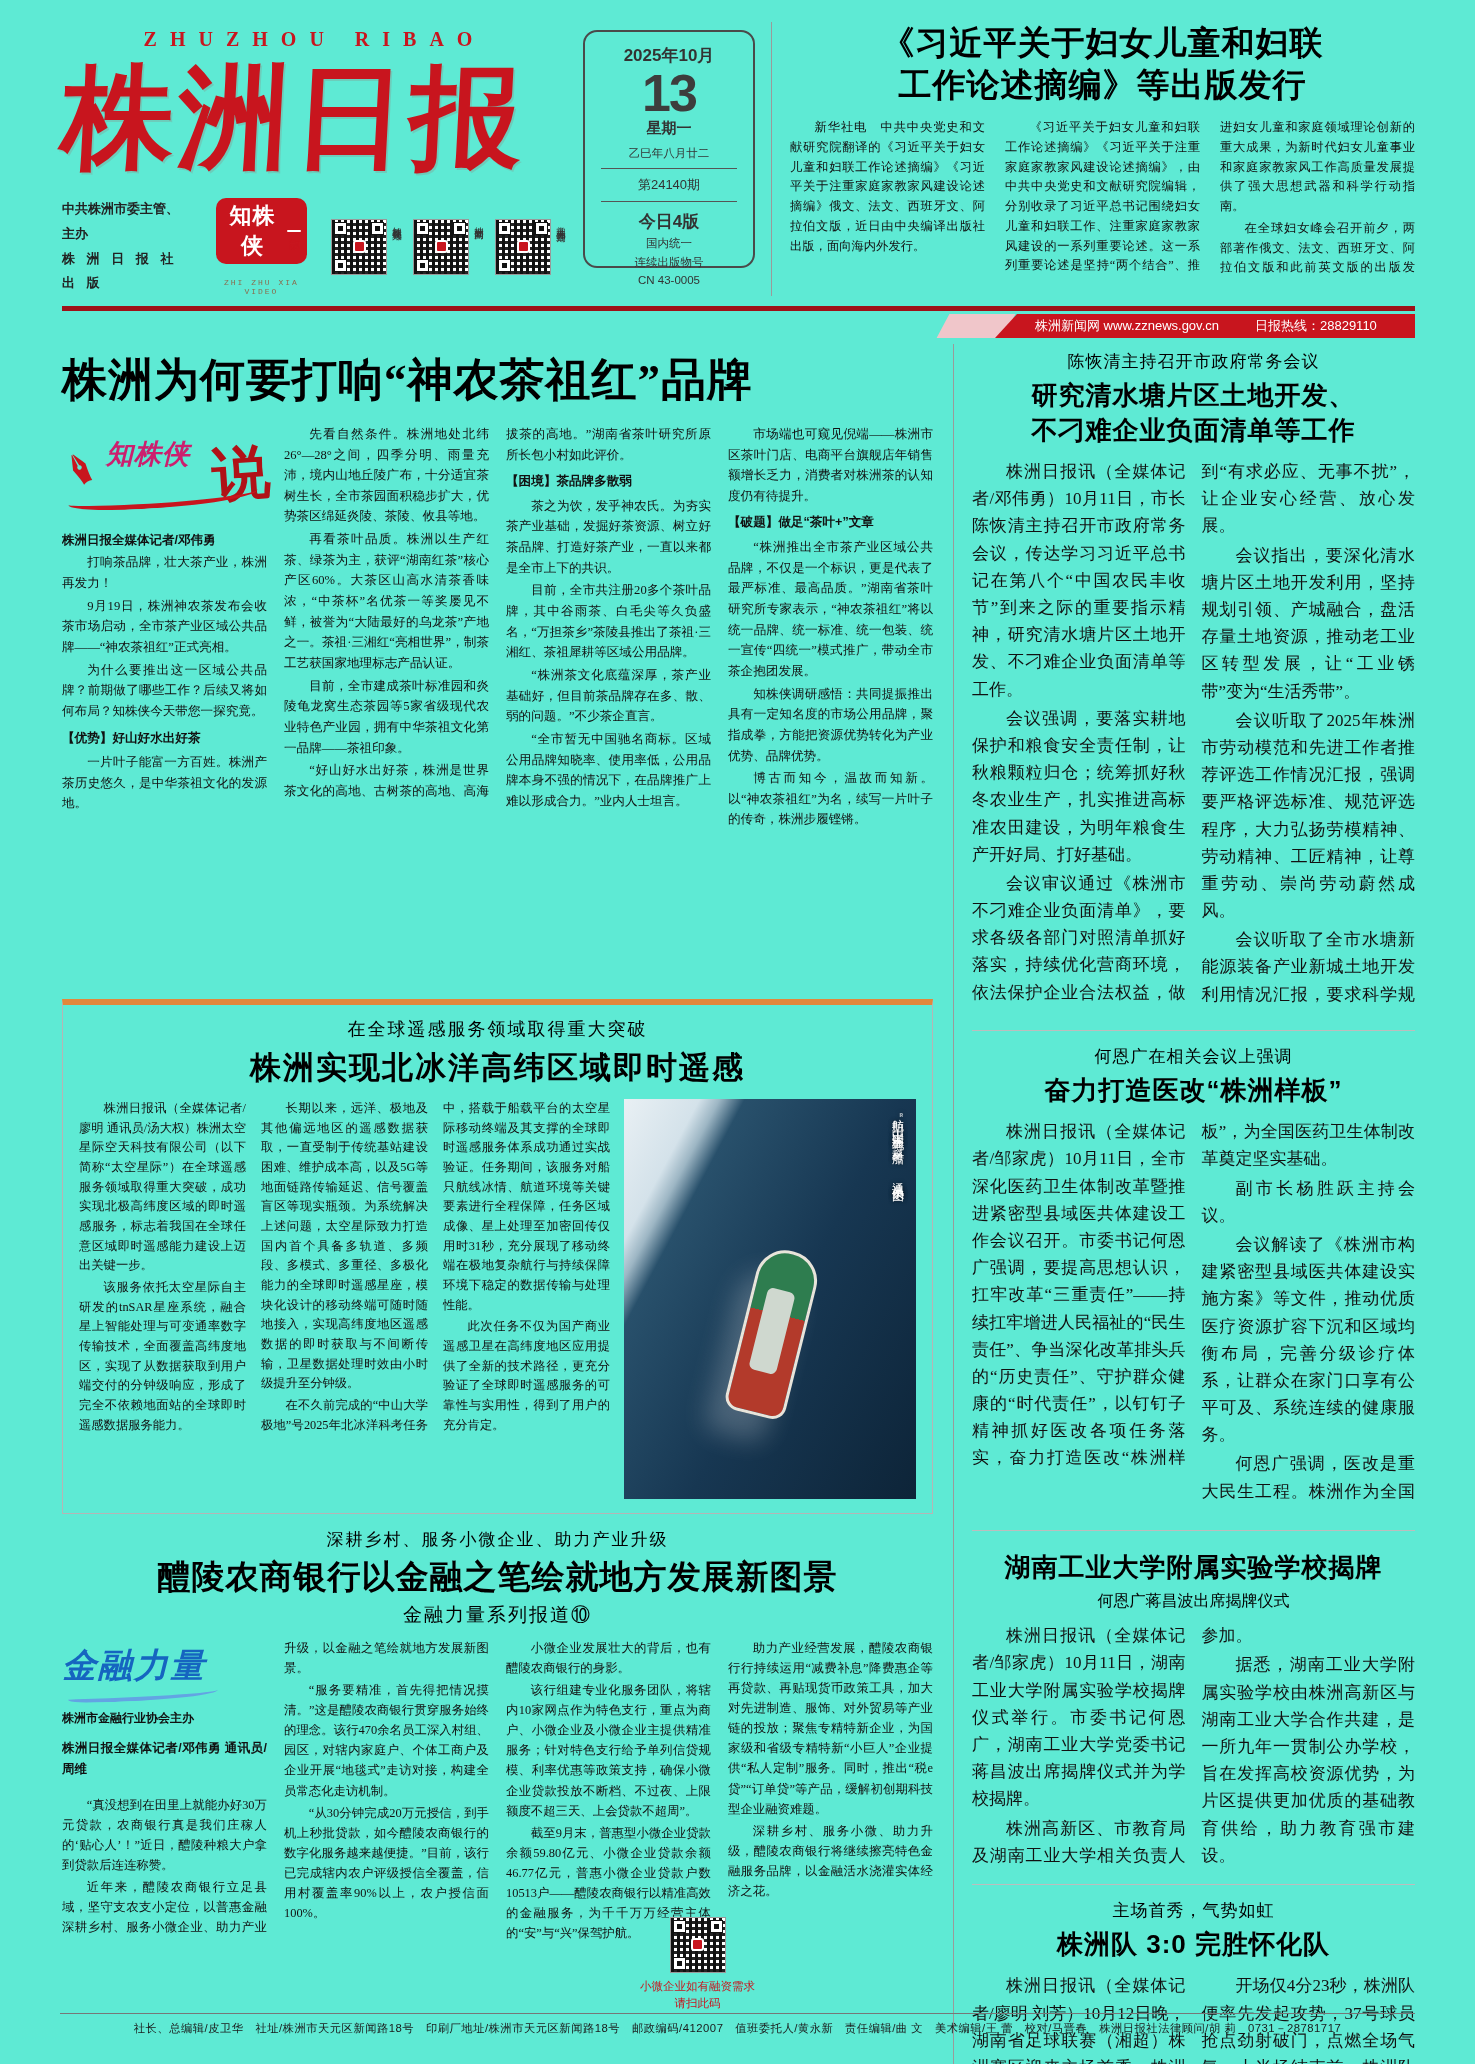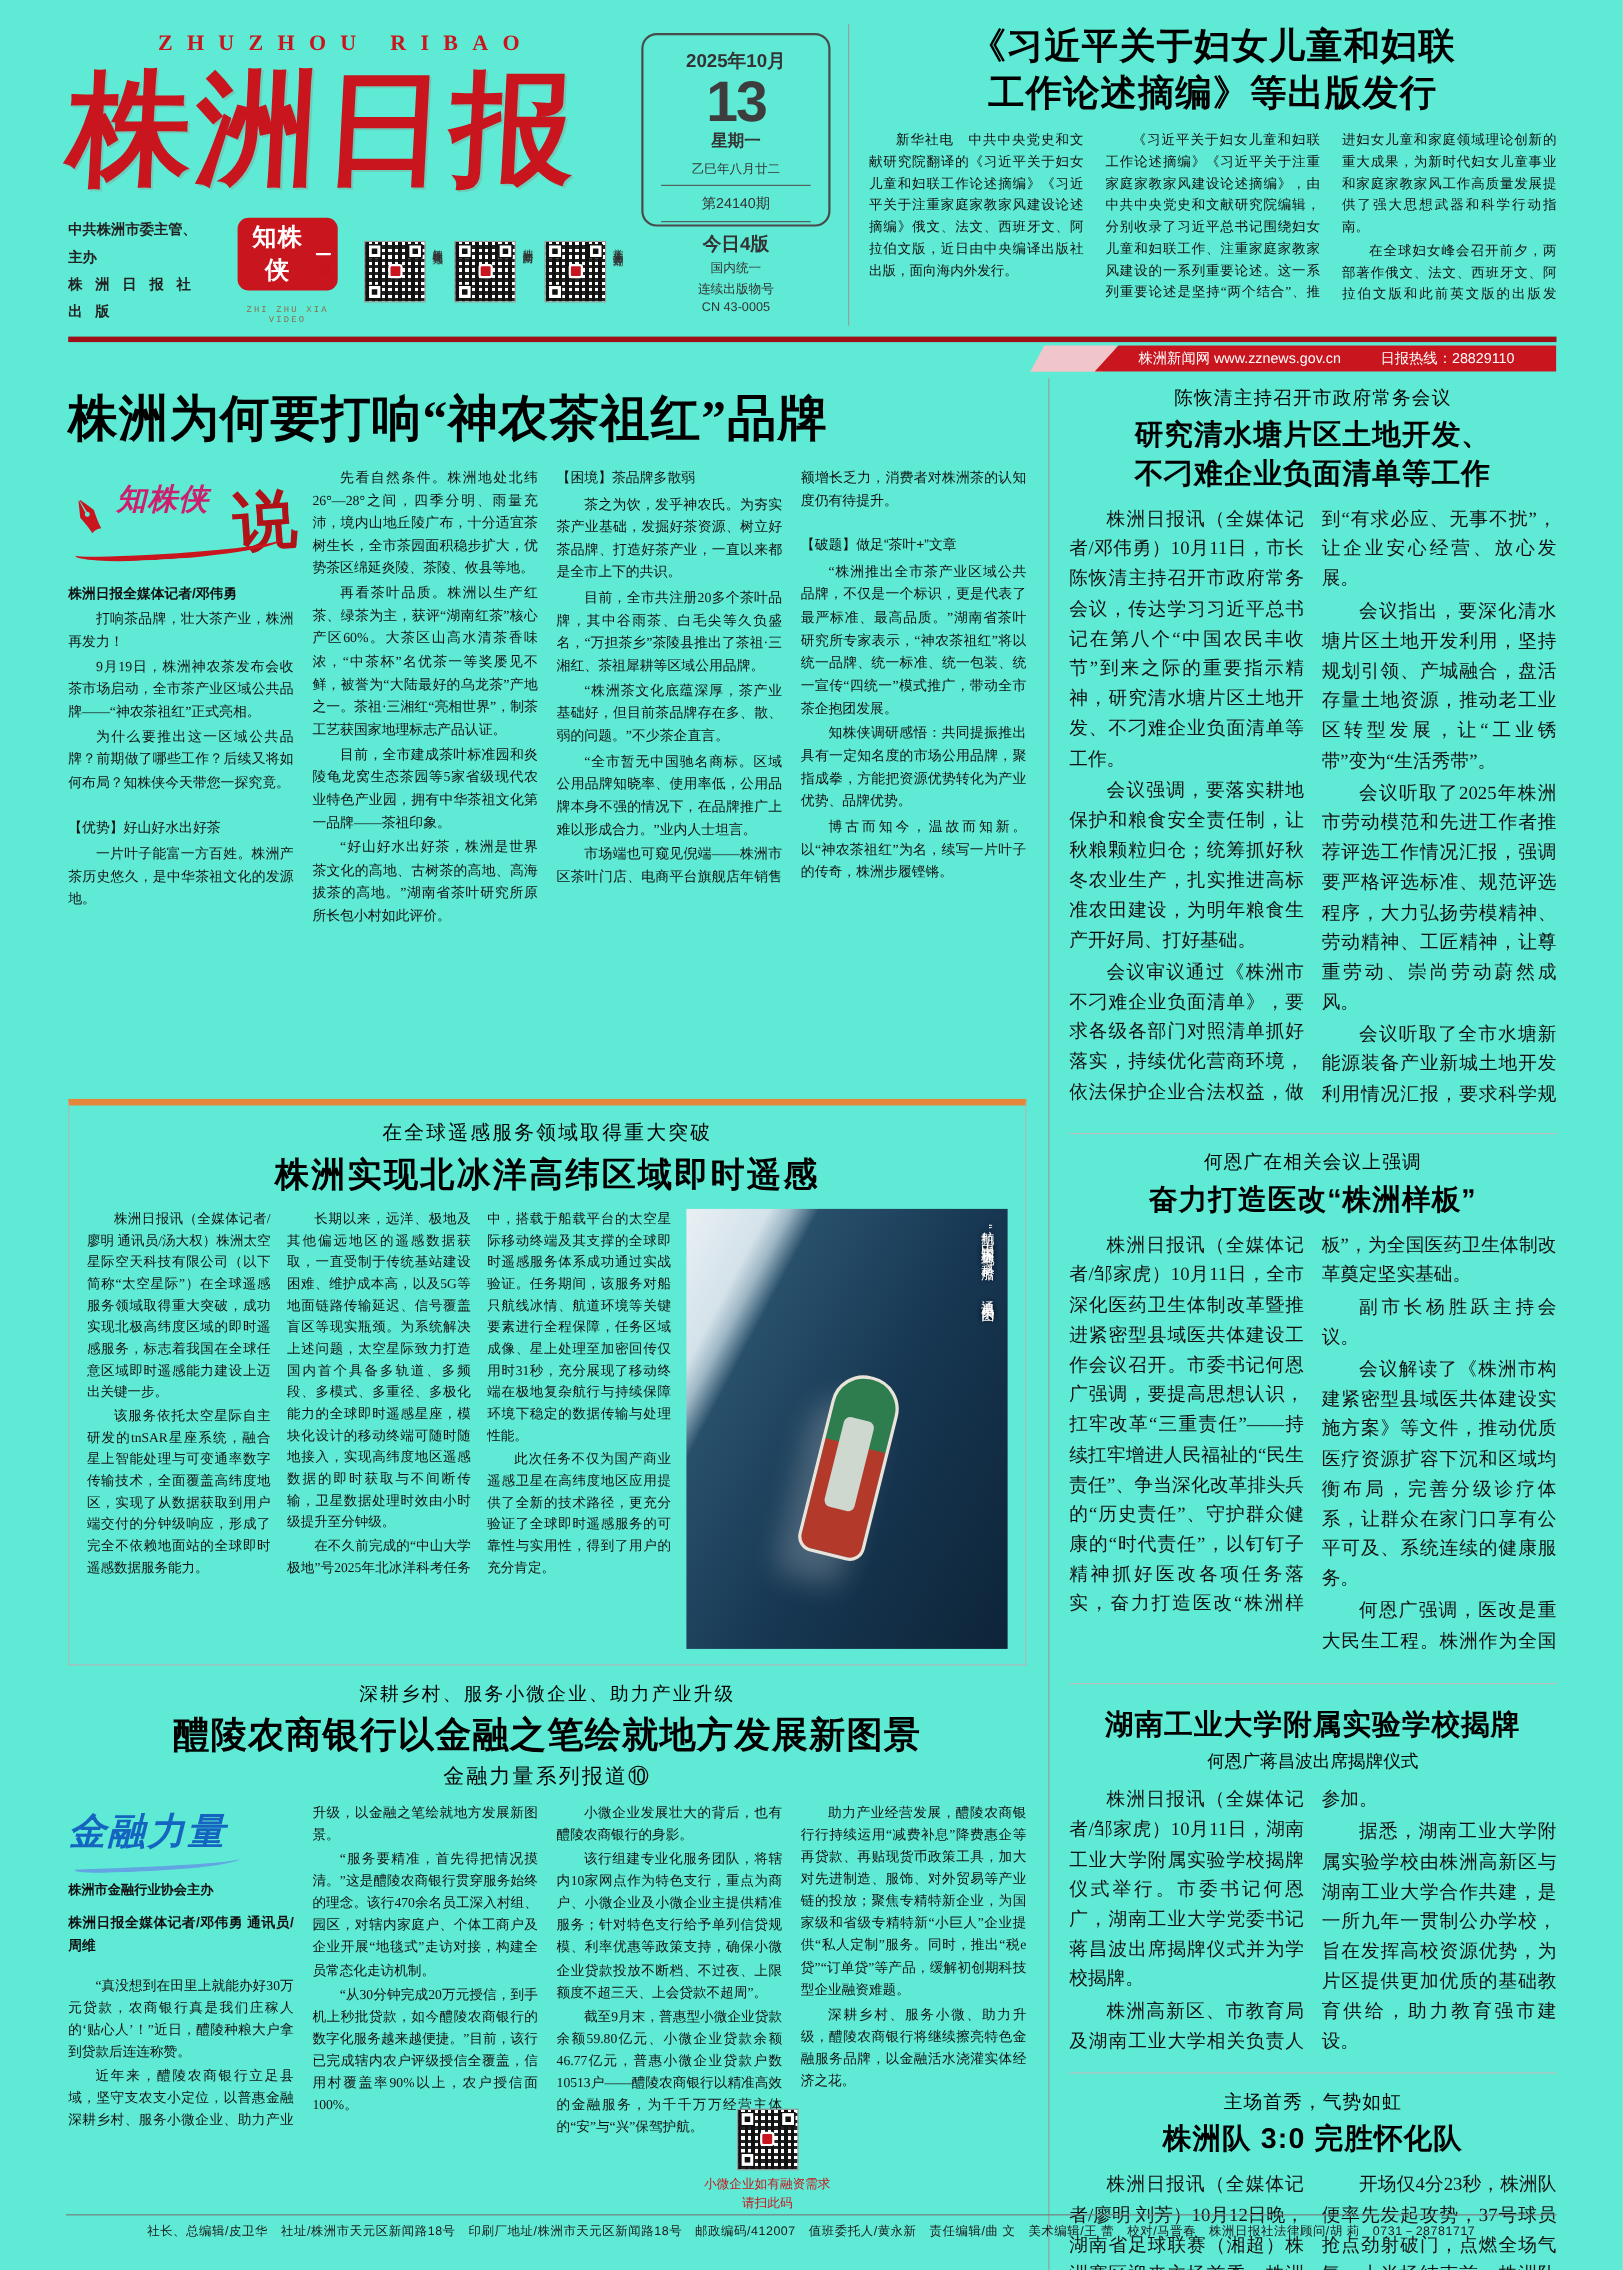--- a/index.html
+++ b/index.html
@@ -30,7 +30,7 @@
   .qr b { position:absolute; inset:0; margin:auto; width:13px; height:13px; background:#c8151e; border:2px solid #fff; border-radius:3px; }
   .qr-label { writing-mode:vertical-rl; font-size:9.5px; color:#333; letter-spacing:1px; }
 
-  .datebox { border:2px solid #4a4a4a; border-radius:14px; padding:12px 10px 8px; text-align:center; color:#333; height:176px; margin-top:8px; }
+  .datebox { border:2px solid #4a4a4a; border-radius:14px; padding:12px 10px 8px; text-align:center; color:#333; height:238px; margin-top:8px; }
   .db-ym { font-size:17px; font-weight:bold; }
   .db-day { font-size:52px; font-weight:bold; line-height:1; letter-spacing:-2px; color:#3d3d3d; }
   .db-week { font-size:15px; font-weight:bold; margin-bottom:6px; }

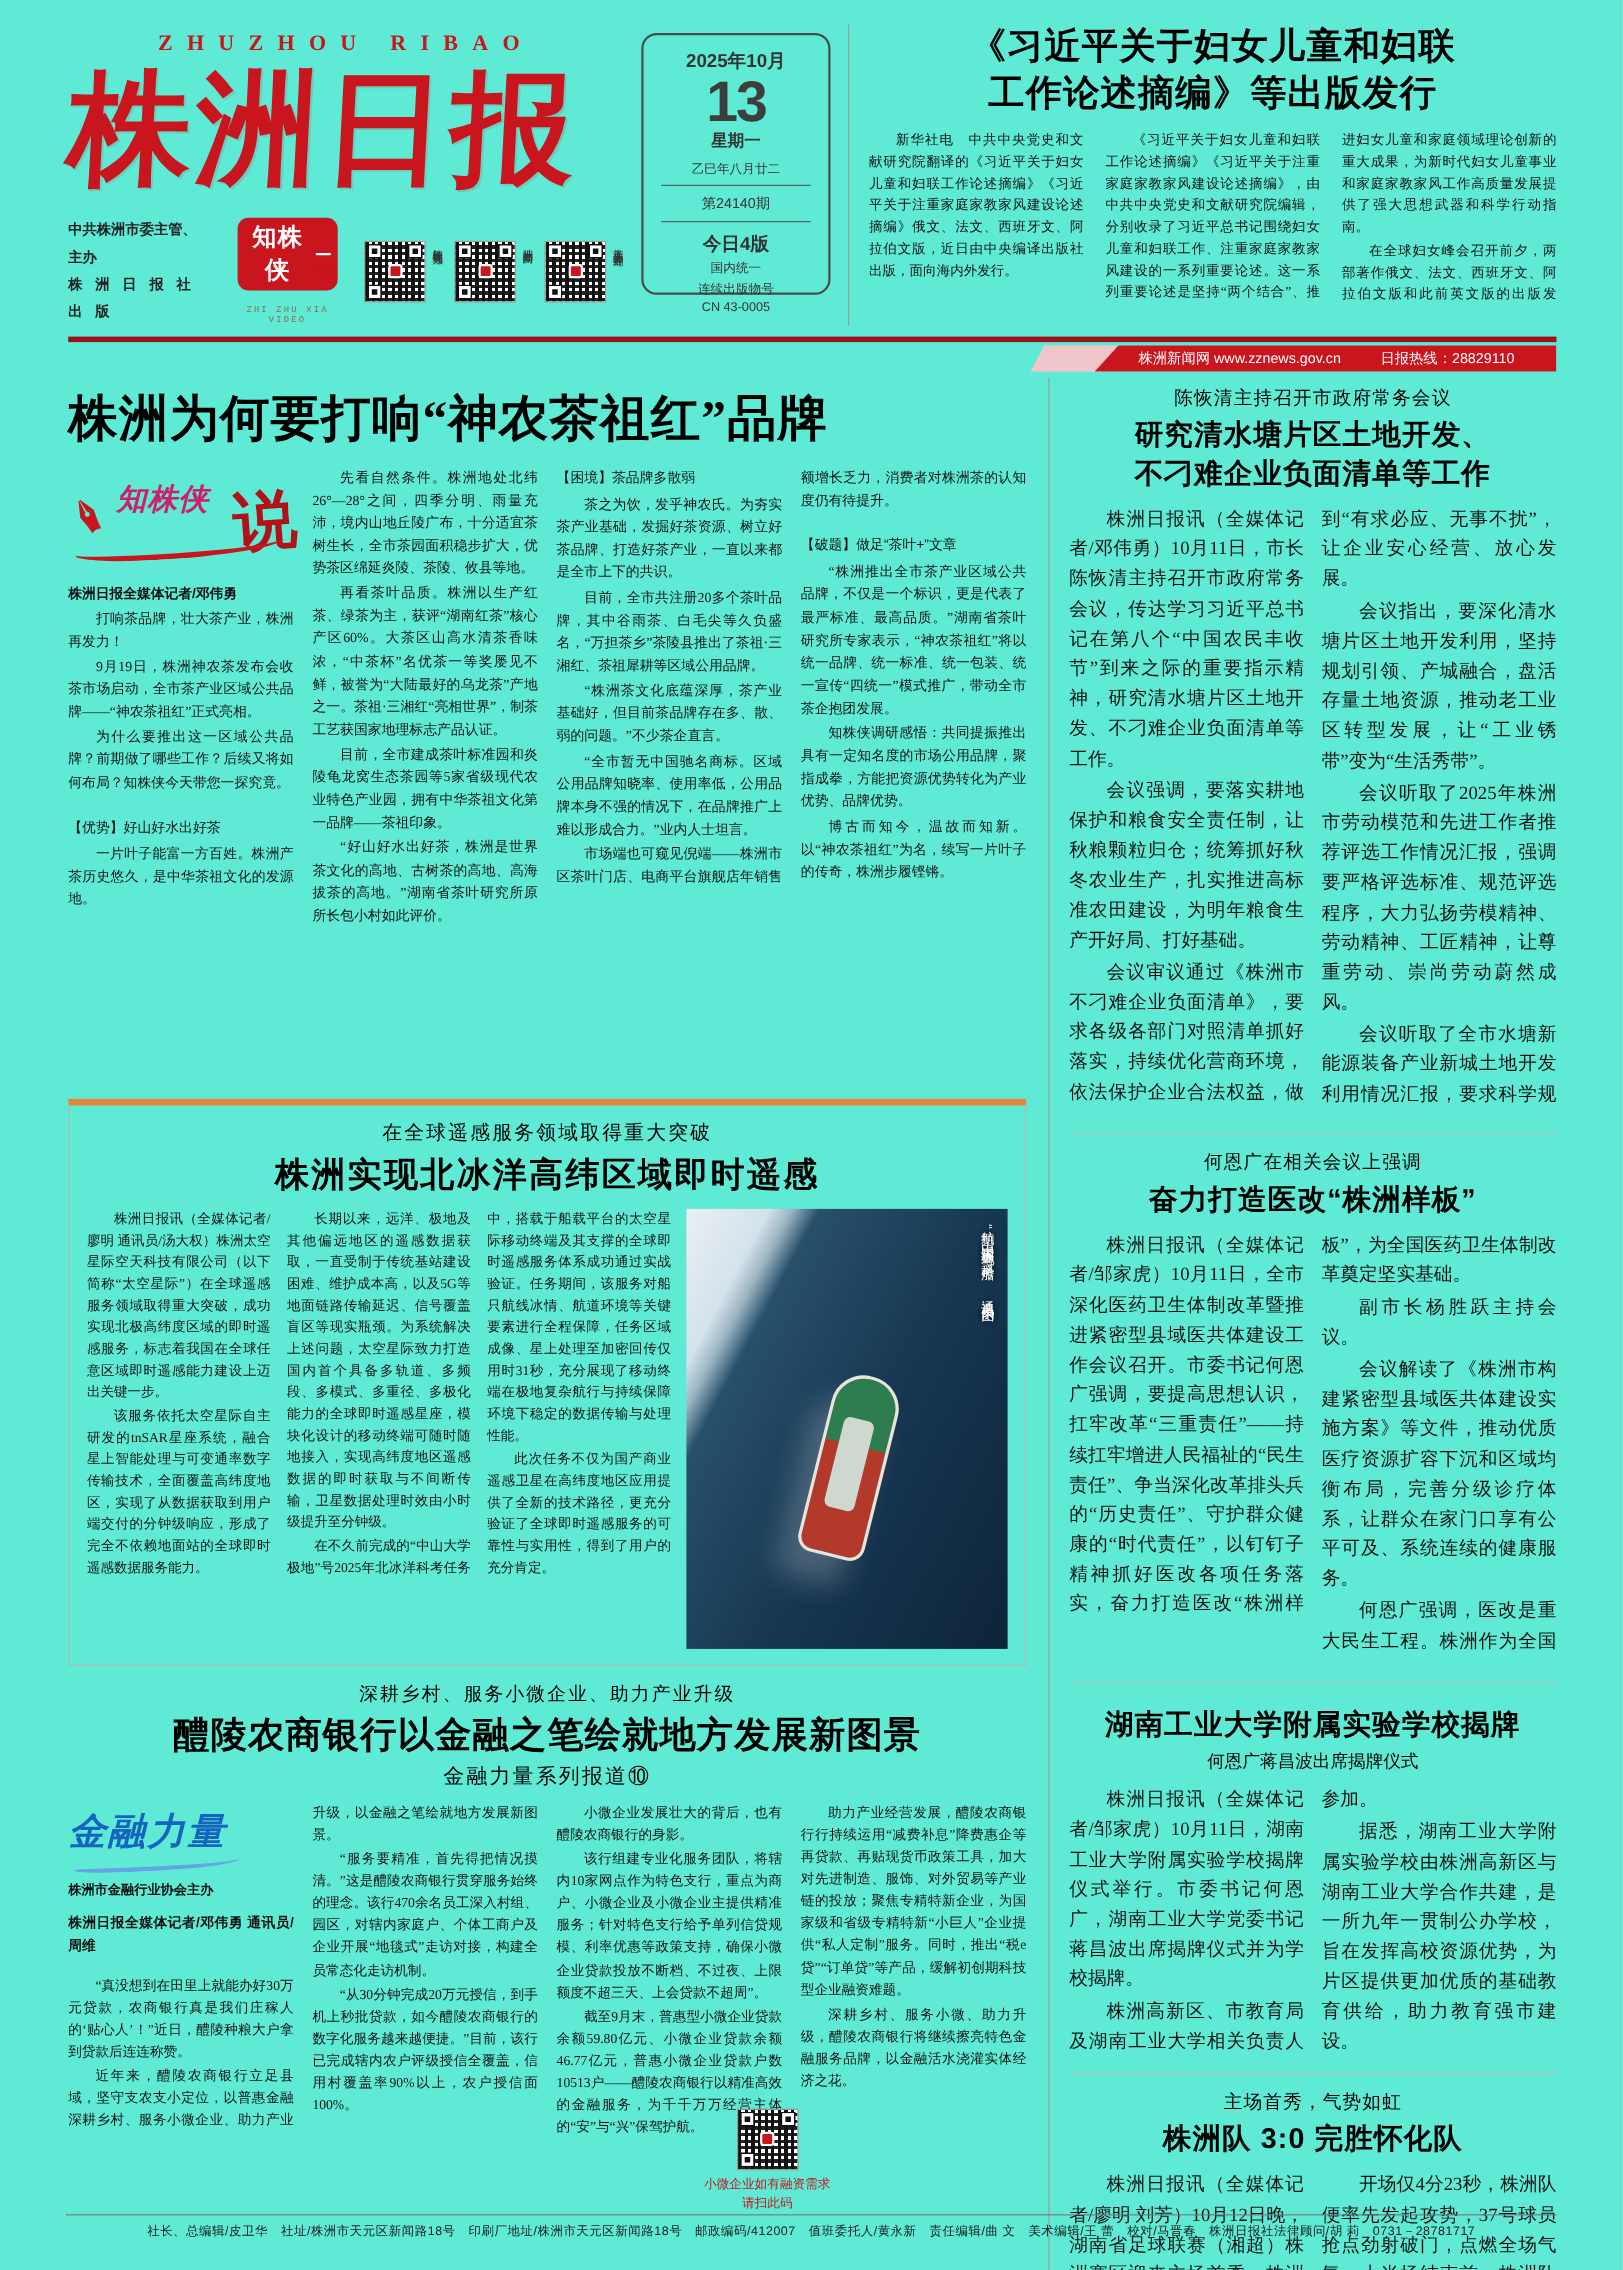--- a/index.html
+++ b/index.html
@@ -58,7 +58,7 @@
   .cols { text-align:justify; font-family:"Liberation Serif", serif; color:#111; }
   .article4 { column-count:4; column-gap:17px; font-size:12.6px; line-height:1.64; height:565px; overflow:hidden; }
   .cols p { margin-bottom:2px; }
-  .cols p.sec { text-indent:0; font-weight:normal; font-family:"Liberation Sans", sans-serif; margin:20px 0 4px; }
+  .cols p.sec { text-indent:0; font-weight:bold; font-family:"Liberation Sans", sans-serif; margin:6px 0 4px; }
   .byline { font-size:12.5px; font-weight:bold; font-family:"Liberation Sans", sans-serif; margin:10px 0 12px; text-indent:0 !important; }
 
   

